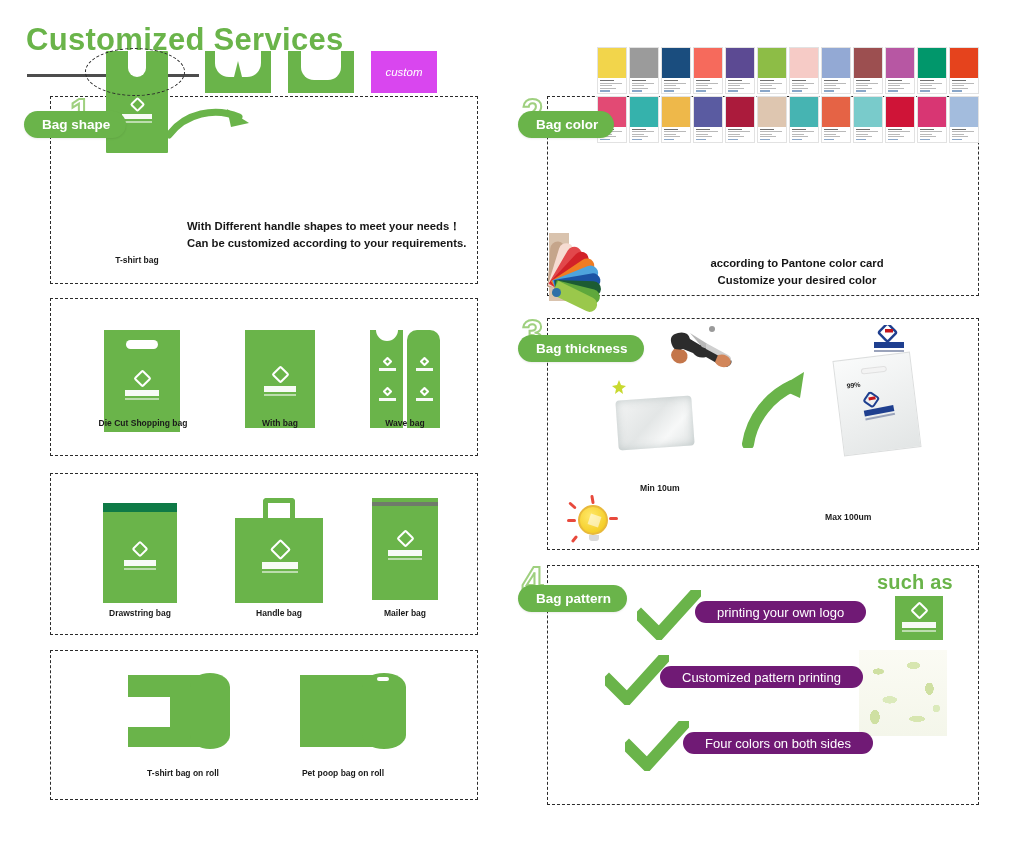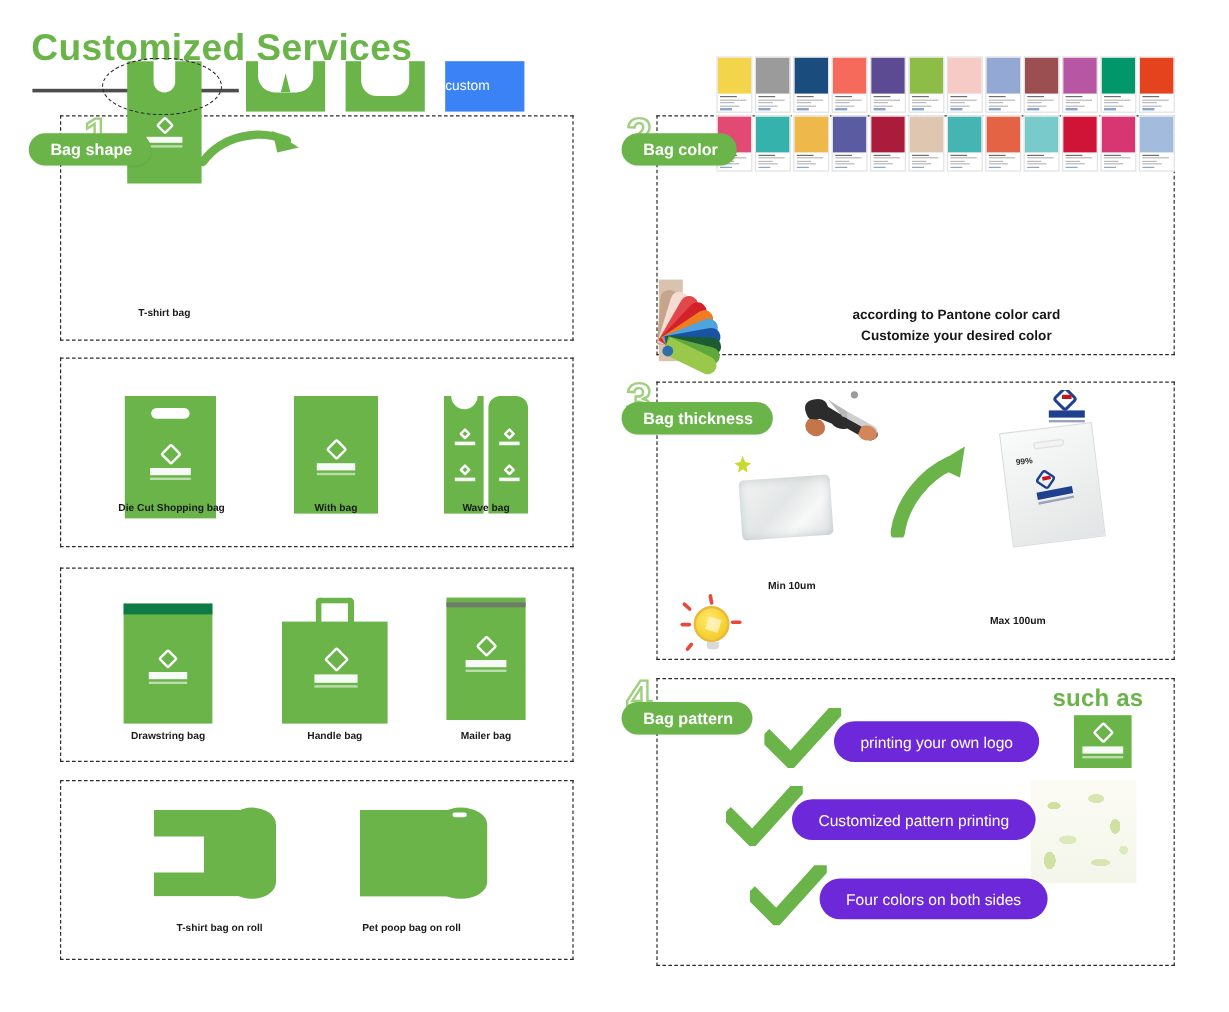--- a/index.html
+++ b/index.html
@@ -88,9 +88,9 @@
     z-index: 4;
   }
   .custom-box {
-    position: absolute; background: #3b82f6;
-    display: flex; align-items: center; justify-content: flex-start;
-    color: #fff; font-size: 11.5px;
+    position: absolute; background: #d946ef;
+    display: flex; align-items: center; justify-content: center;
+    color: #fff; font-size: 11.5px; font-style: italic;
   }
   .desc-text {
     position: absolute; font-size: 11.3px; font-weight: bold;

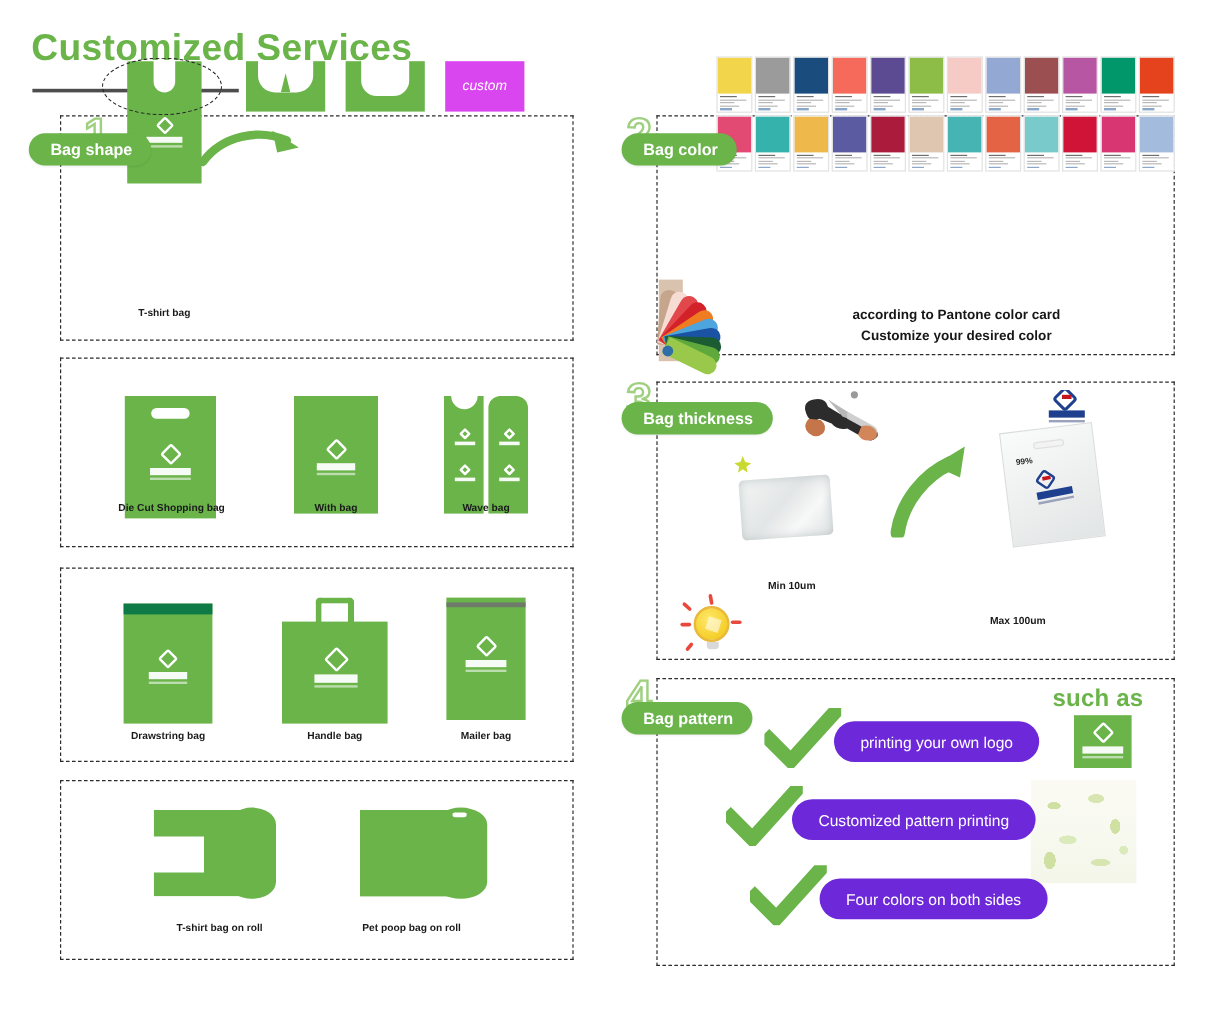--- a/index.html
+++ b/index.html
@@ -251,6 +251,10 @@
     <span>custom</span>
   </div>
 
+  <div class="desc-text" style="left:137px; top:218px;">
+    <div>With Different handle shapes to meet your needs！</div>
+    <div>Can be customized according to your requirements.</div>
+  </div>
 
   <div class="panel" style="left:0; top:298px; width:428px; height:158px;"></div>
 

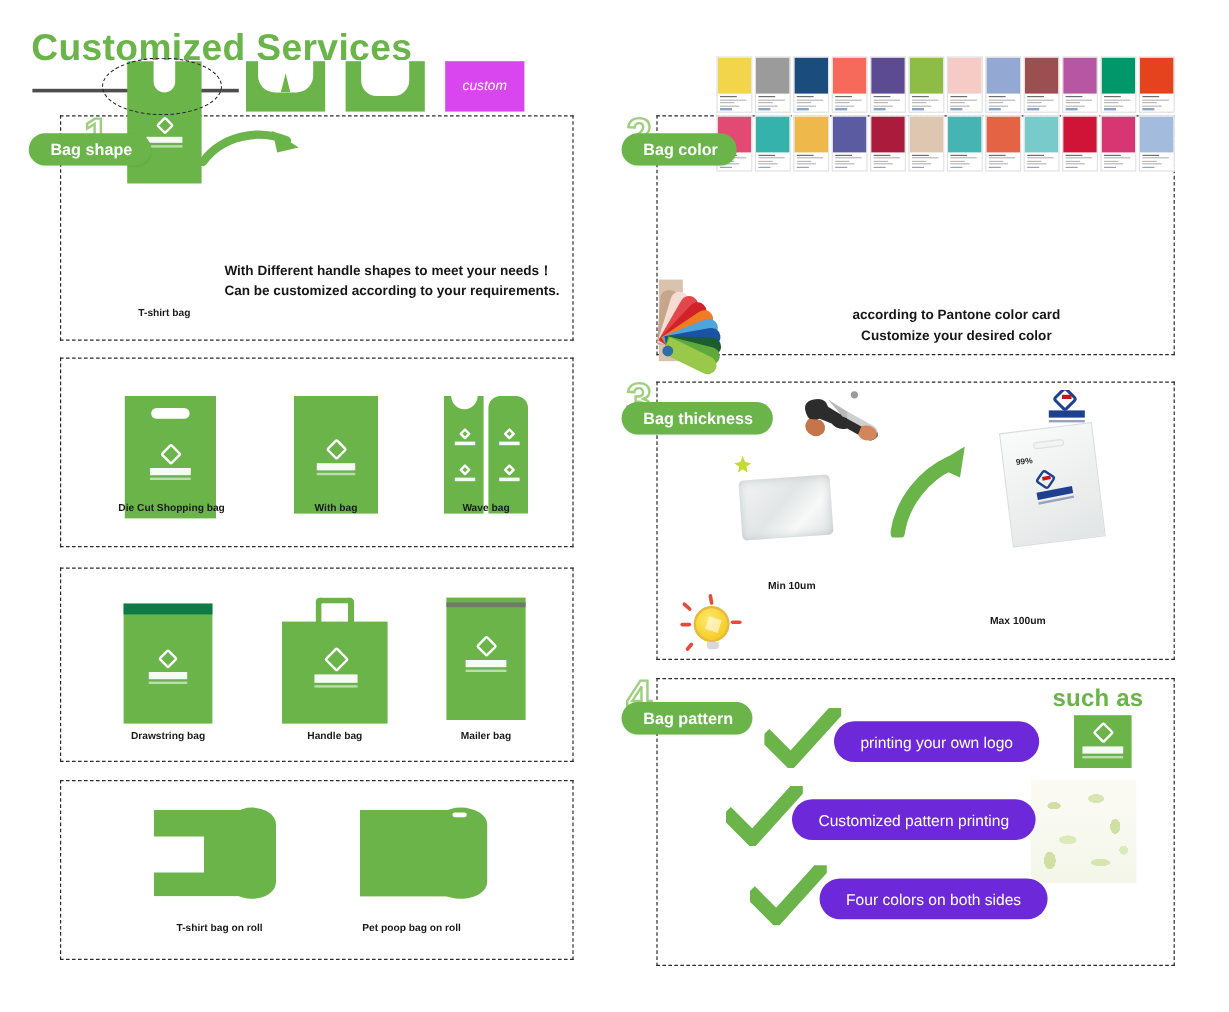--- a/index.html
+++ b/index.html
@@ -177,8 +177,8 @@
 
   
   .pill {
-    position: absolute; height: 34px; border-radius: 17px;
-    background: #6d28d9; color: #fff;
+    position: absolute; height: 22px; border-radius: 17px;
+    background: #701a75; color: #fff;
     display: flex; align-items: center; justify-content: center;
     font-size: 13px; padding: 0 22px; white-space: nowrap;
   }

